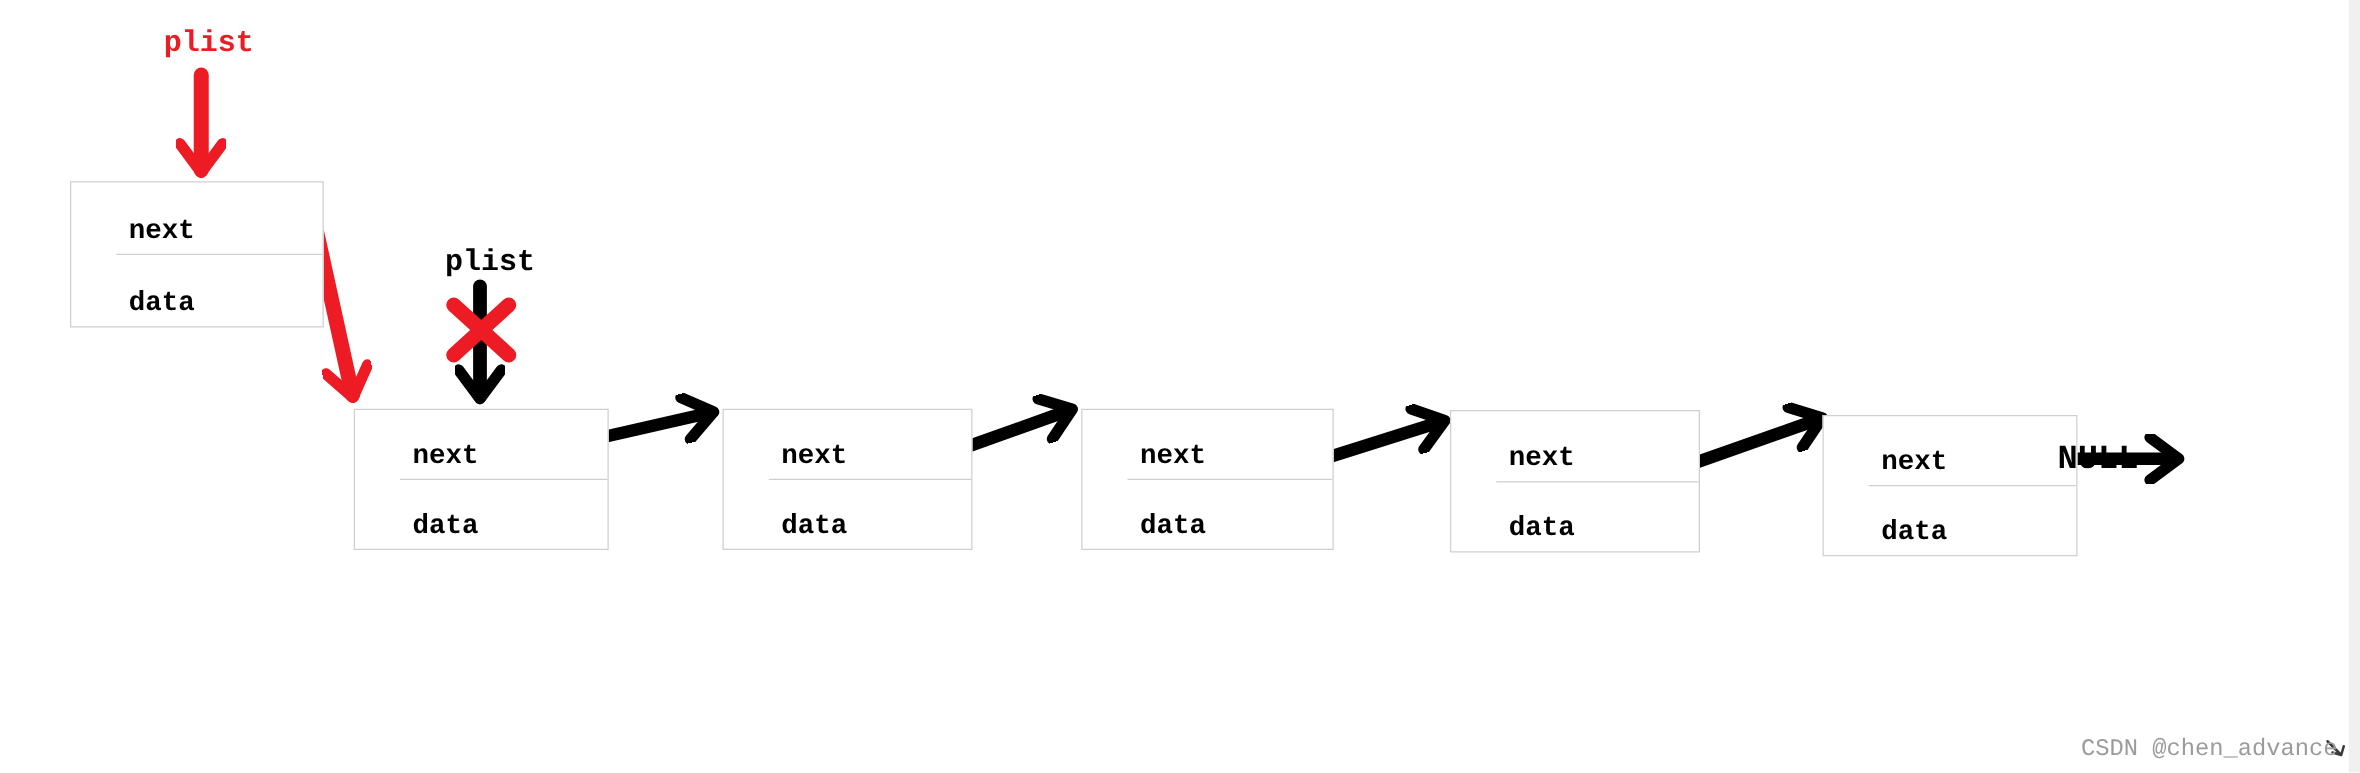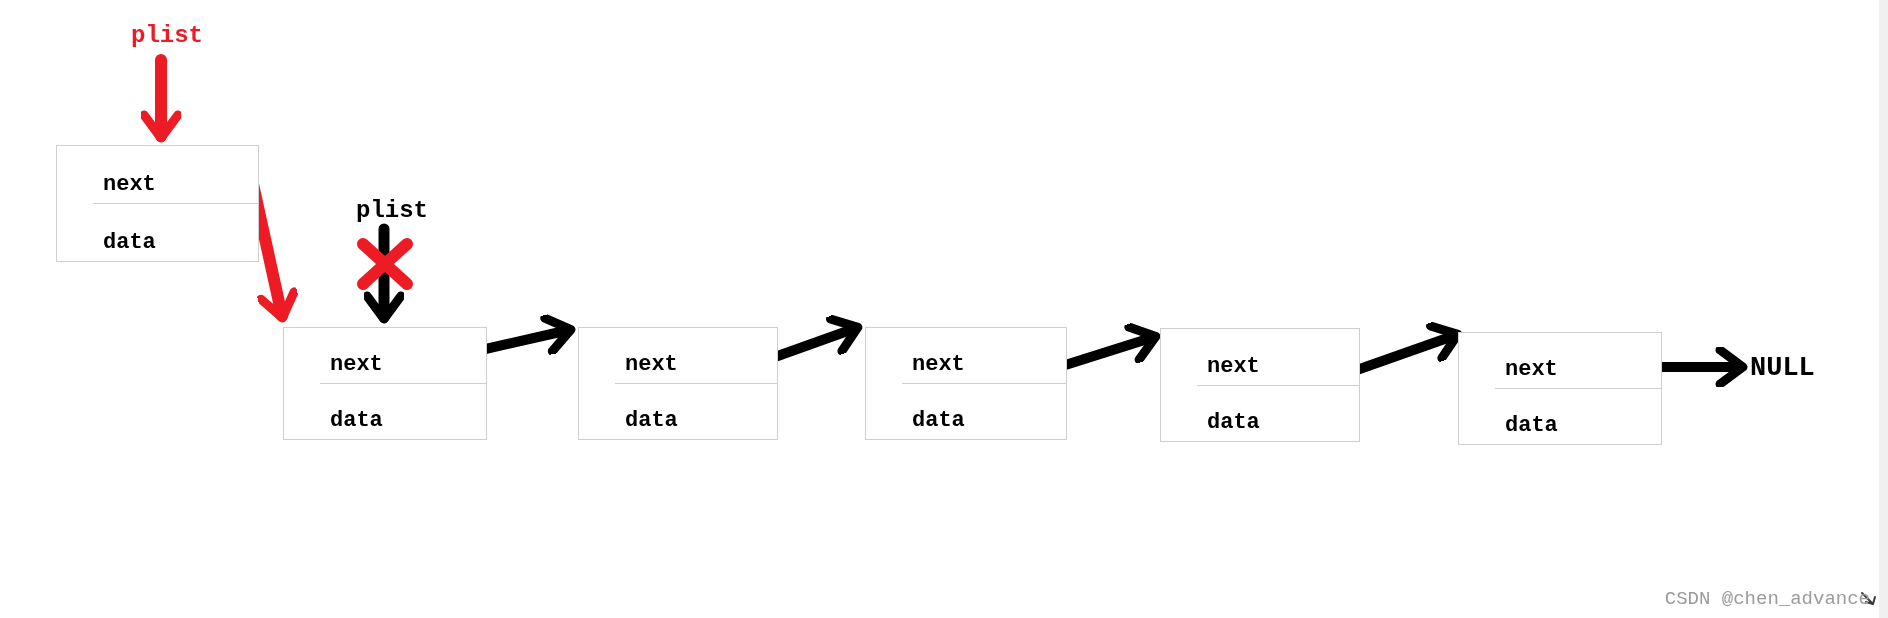--- a/index.html
+++ b/index.html
@@ -168,7 +168,7 @@
     </div>
   </div>
 
-  <div class="null-label" style="left:1750px;top:355px;">NULL</div>
+  <div class="null-label" style="left:1646px;top:355px;">NULL</div>
 
   <div class="watermark" style="right:18px;top:590px;">CSDN @chen_advance</div>
 

